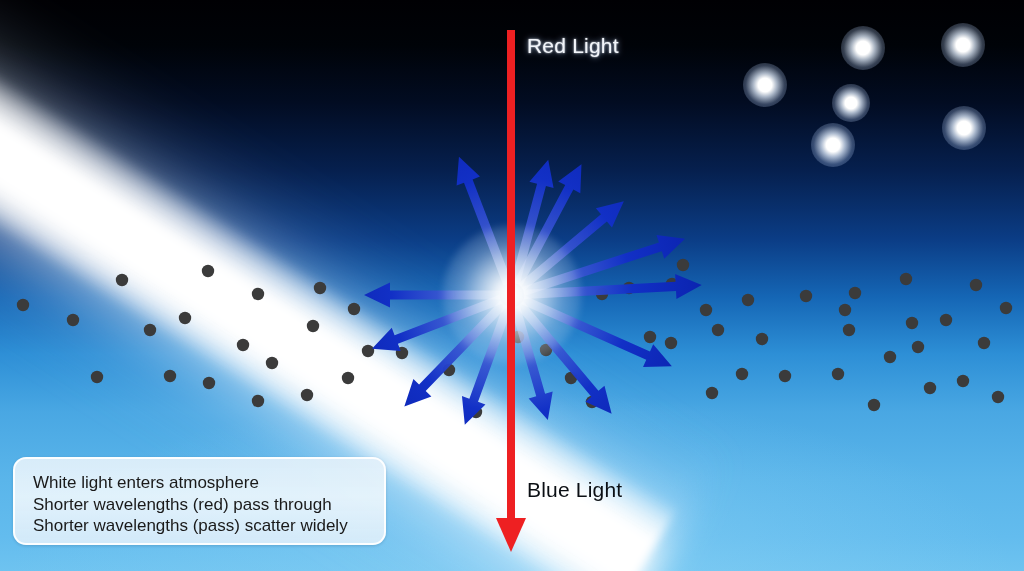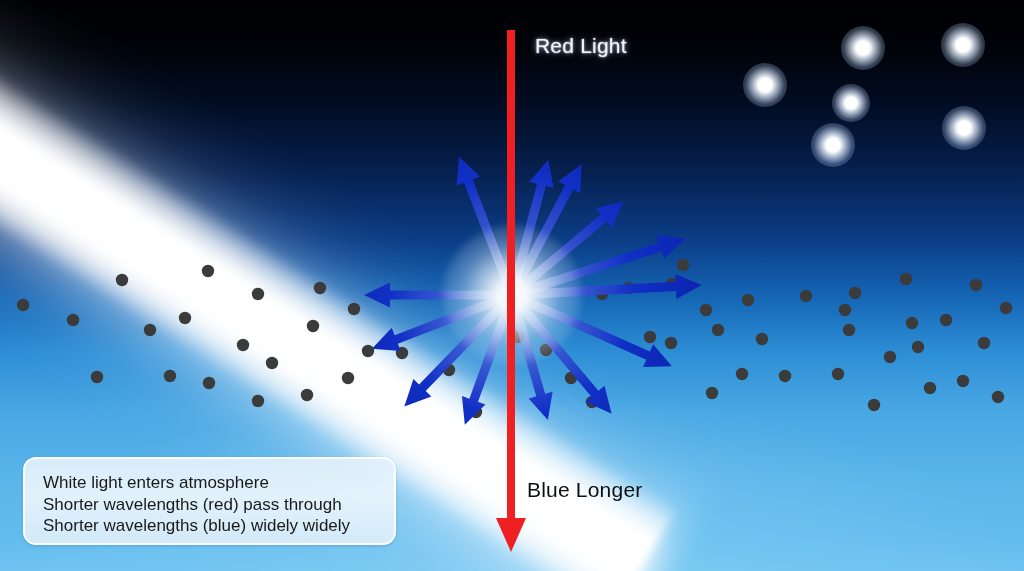--- a/index.html
+++ b/index.html
@@ -101,7 +101,6 @@
     left:527px;top:34px;
     color:#f2f5fa;
     text-shadow:0 0 6px rgba(160,185,225,.85), 0 0 2px rgba(255,255,255,.9);
-    margin-left:8px;
   }
   #blue-light-label{
     left:527px;top:478px;

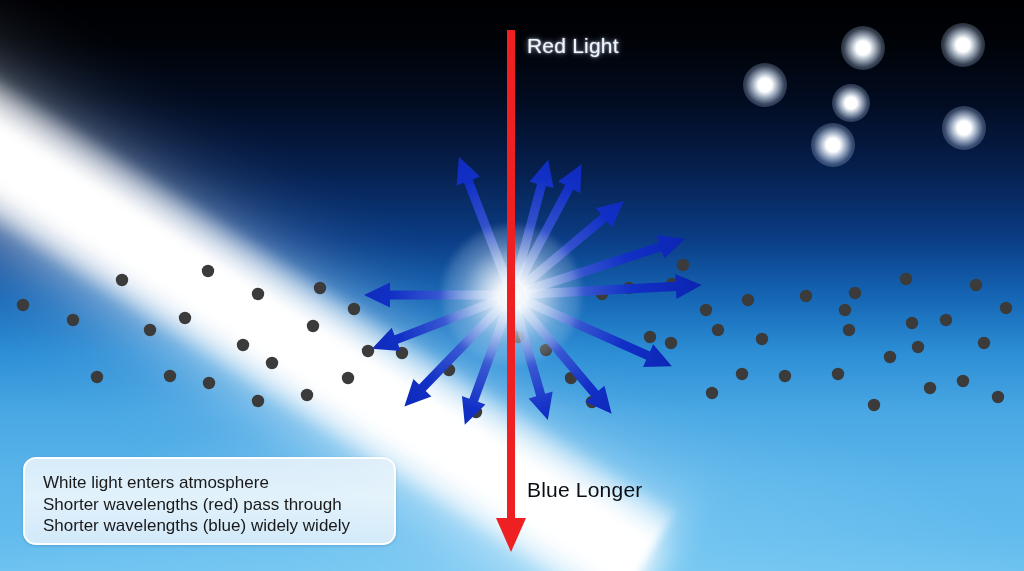--- a/index.html
+++ b/index.html
@@ -109,7 +109,7 @@
   
   #legend{
     position:absolute;
-    left:23px;top:457px;
+    left:13px;top:457px;
     width:373px;height:88px;
     box-sizing:border-box;
     border-radius:13px;

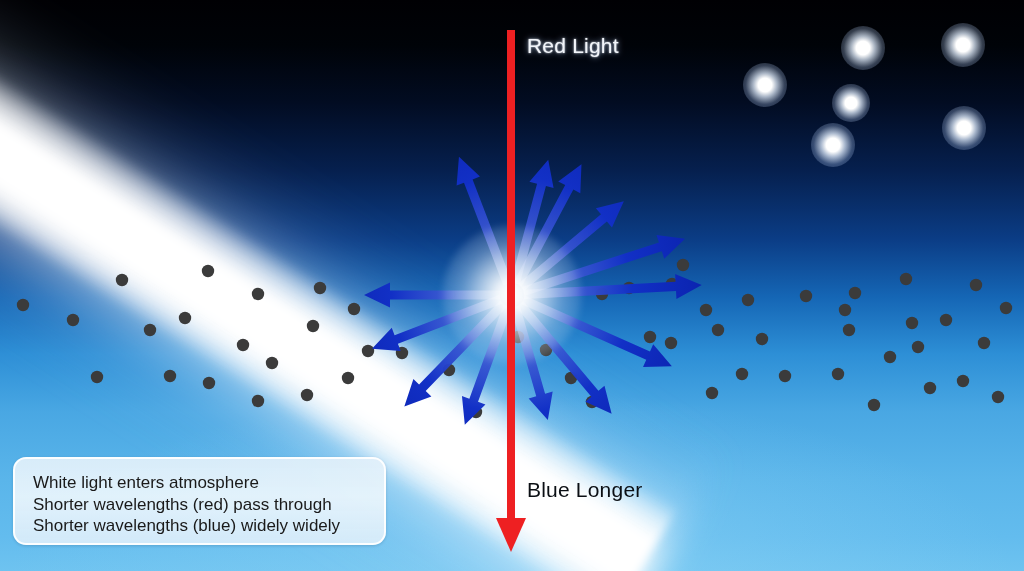--- a/index.html
+++ b/index.html
@@ -247,7 +247,7 @@
 
   <div class="label" id="red-light-label">Red Light</div>
 
-  <div class="label" id="blue-light-label">Blue Longer</div>
+  <div class="label" id="blue-light-label">Blue Light</div>
 
   <div id="legend">
     <div class="legend-line">White light enters atmosphere</div>

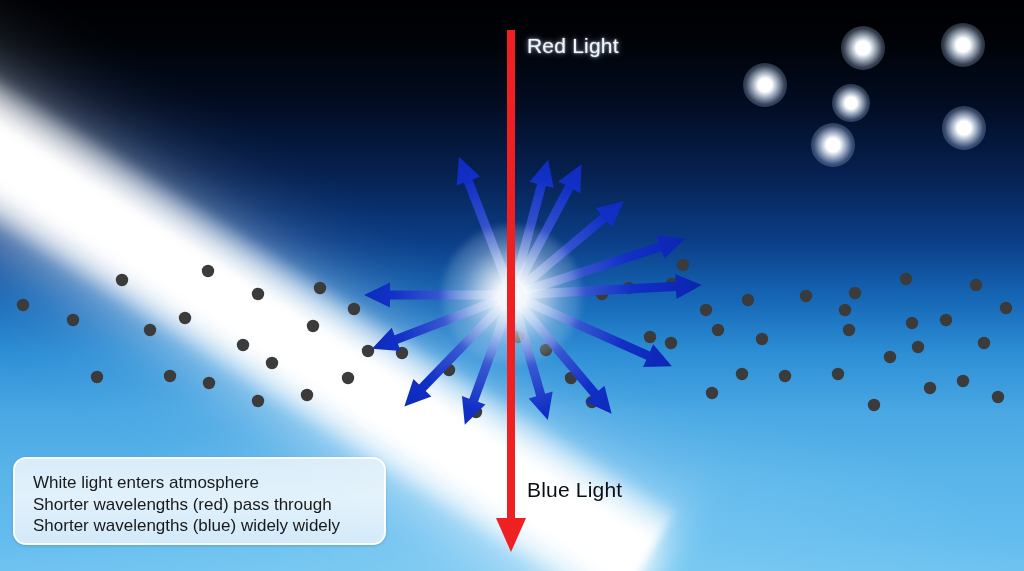--- a/index.html
+++ b/index.html
@@ -252,7 +252,7 @@
   <div id="legend">
     <div class="legend-line">White light enters atmosphere</div>
     <div class="legend-line">Shorter wavelengths (red) pass through</div>
-    <div class="legend-line">Shorter wavelengths (blue) widely widely</div>
+    <div class="legend-line">Shorter wavelengths (pass) scatter widely</div>
   </div>
 
 </div>

